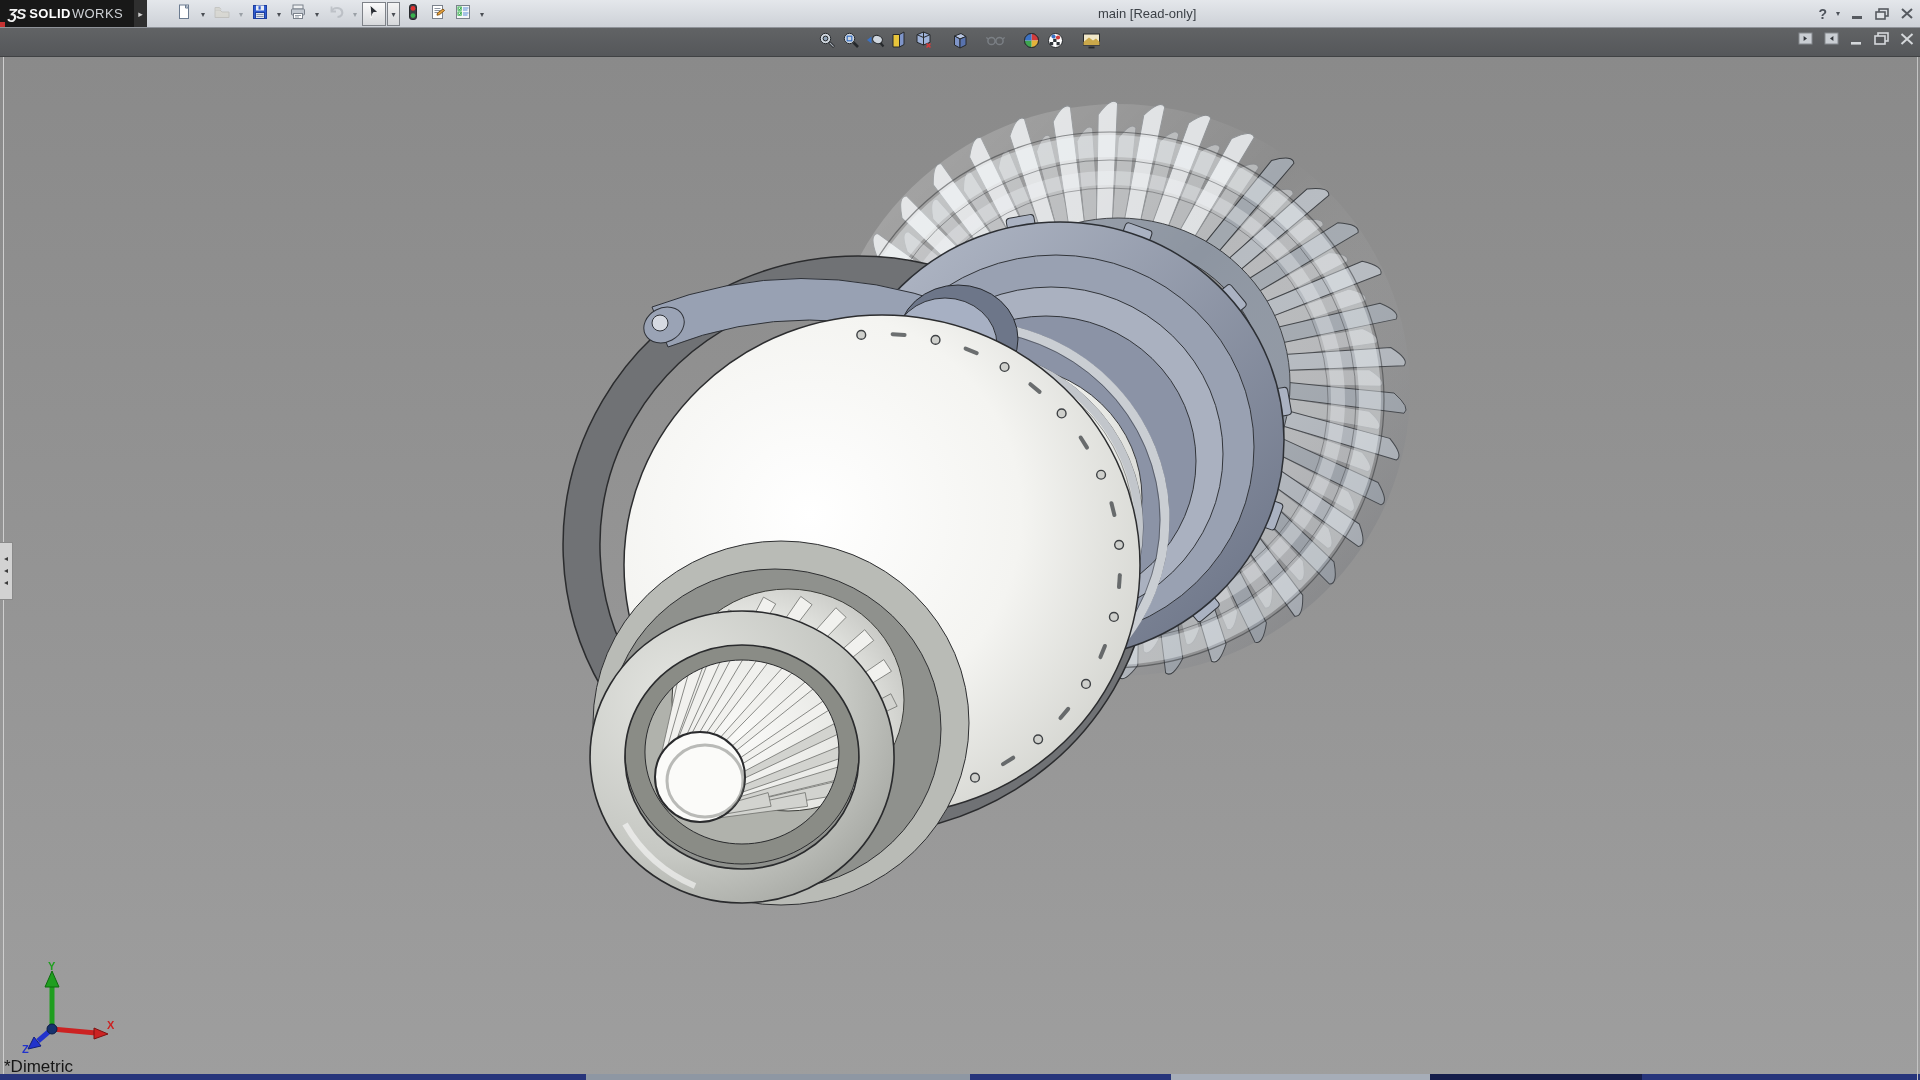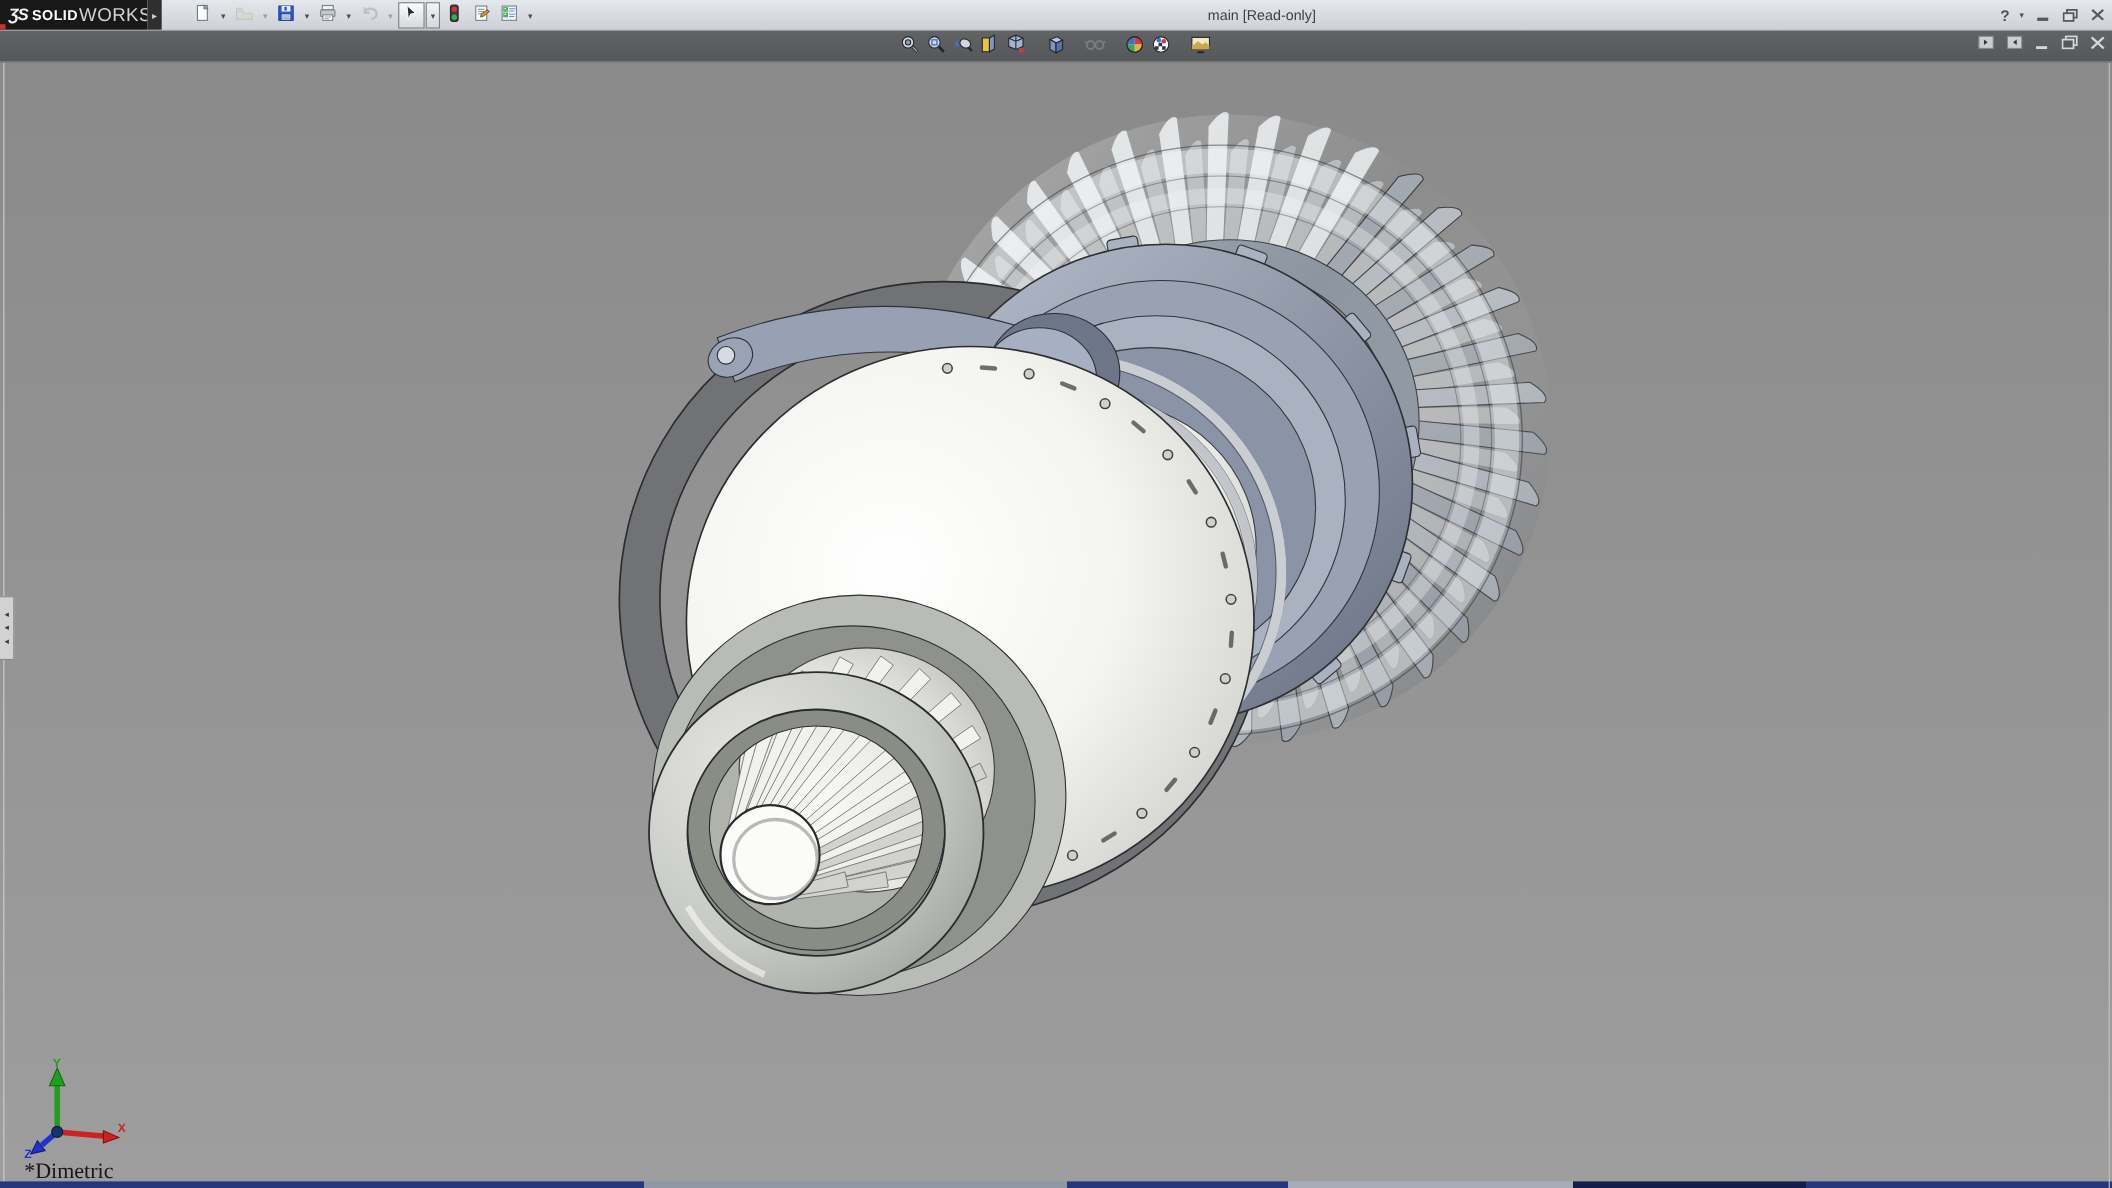--- a/index.html
+++ b/index.html
@@ -15,7 +15,7 @@
     padding-left:8px; gap:4px; }
   .logo .mark { font-style:italic; font-weight:bold; font-size:15px; color:#f2f2f2; letter-spacing:-1px; }
   .logo .bold { font-weight:bold; font-size:13px; letter-spacing:.4px; }
-  .logo .light { font-weight:normal; font-size:17px; color:#cfd2d6; letter-spacing:.4px; margin-left:-3px; }
+  .logo .light { font-weight:normal; font-size:13px; color:#cfd2d6; letter-spacing:.4px; margin-left:-3px; }
   .logo .red-accent { position:absolute; left:0; bottom:0; width:5px; height:5px; background:#c63333; }
   .logo-tab { position:absolute; left:134px; top:0; width:13px; height:27px; background:#2f2f2f;
     color:#cfcfcf; font-size:9px; display:flex; align-items:center; justify-content:center; }

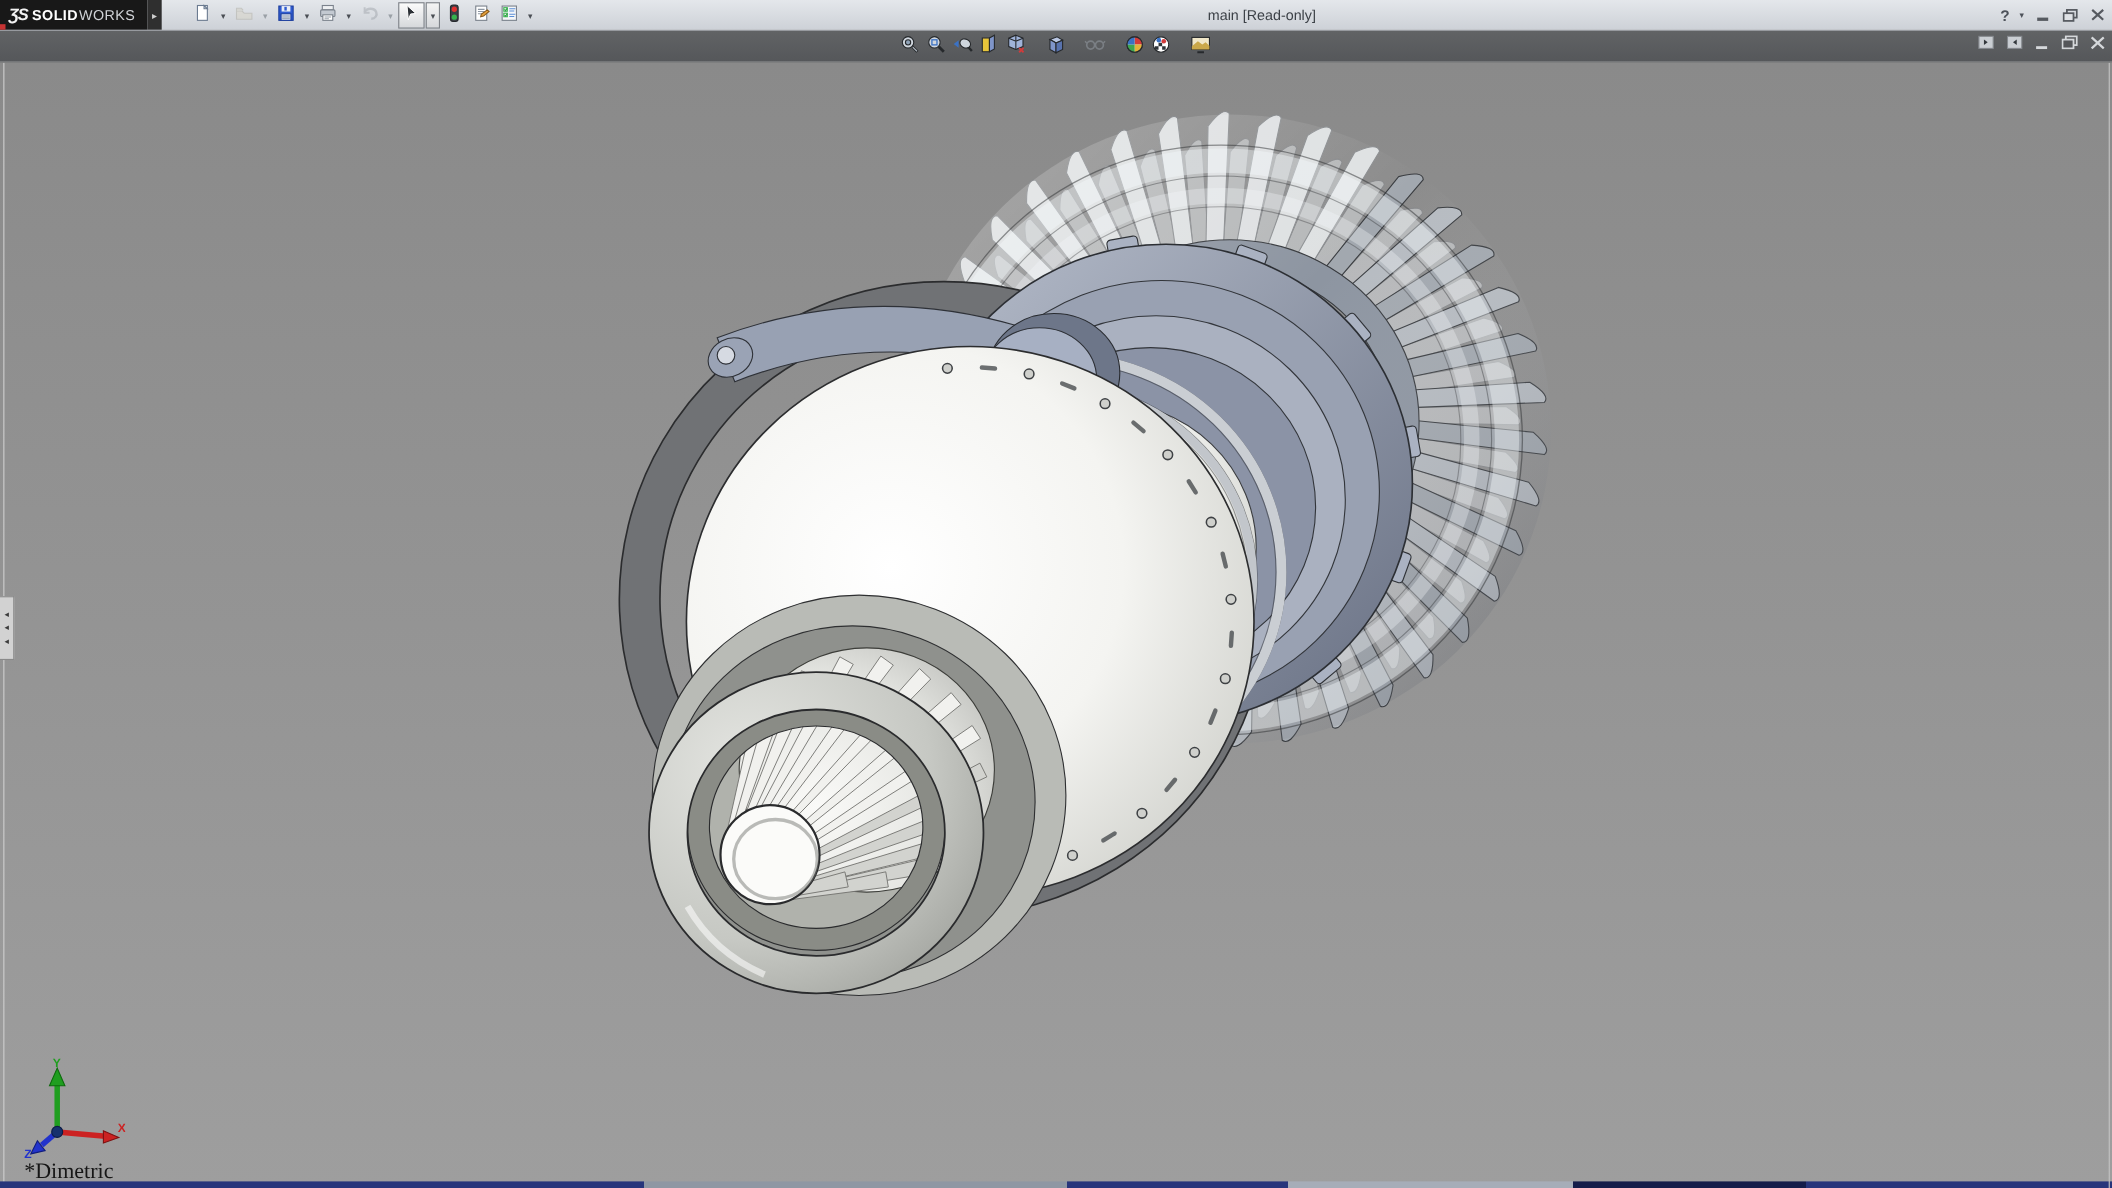--- a/index.html
+++ b/index.html
@@ -60,7 +60,7 @@
   #engine { position:absolute; inset:0; width:1920px; height:1023px; }
 
   .triad { position:absolute; left:14px; bottom:26px; }
-  .view-label { position:absolute; left:22px; bottom:3px; font-size:20px; color:#161616;font-family:Liberation Serif, serif; }
+  .view-label { position:absolute; left:4px; bottom:3px; font-size:17px; color:#161616; }
 
   .bottombar { position:absolute; left:0; right:0; bottom:0; height:6px;
     background:linear-gradient(90deg,

